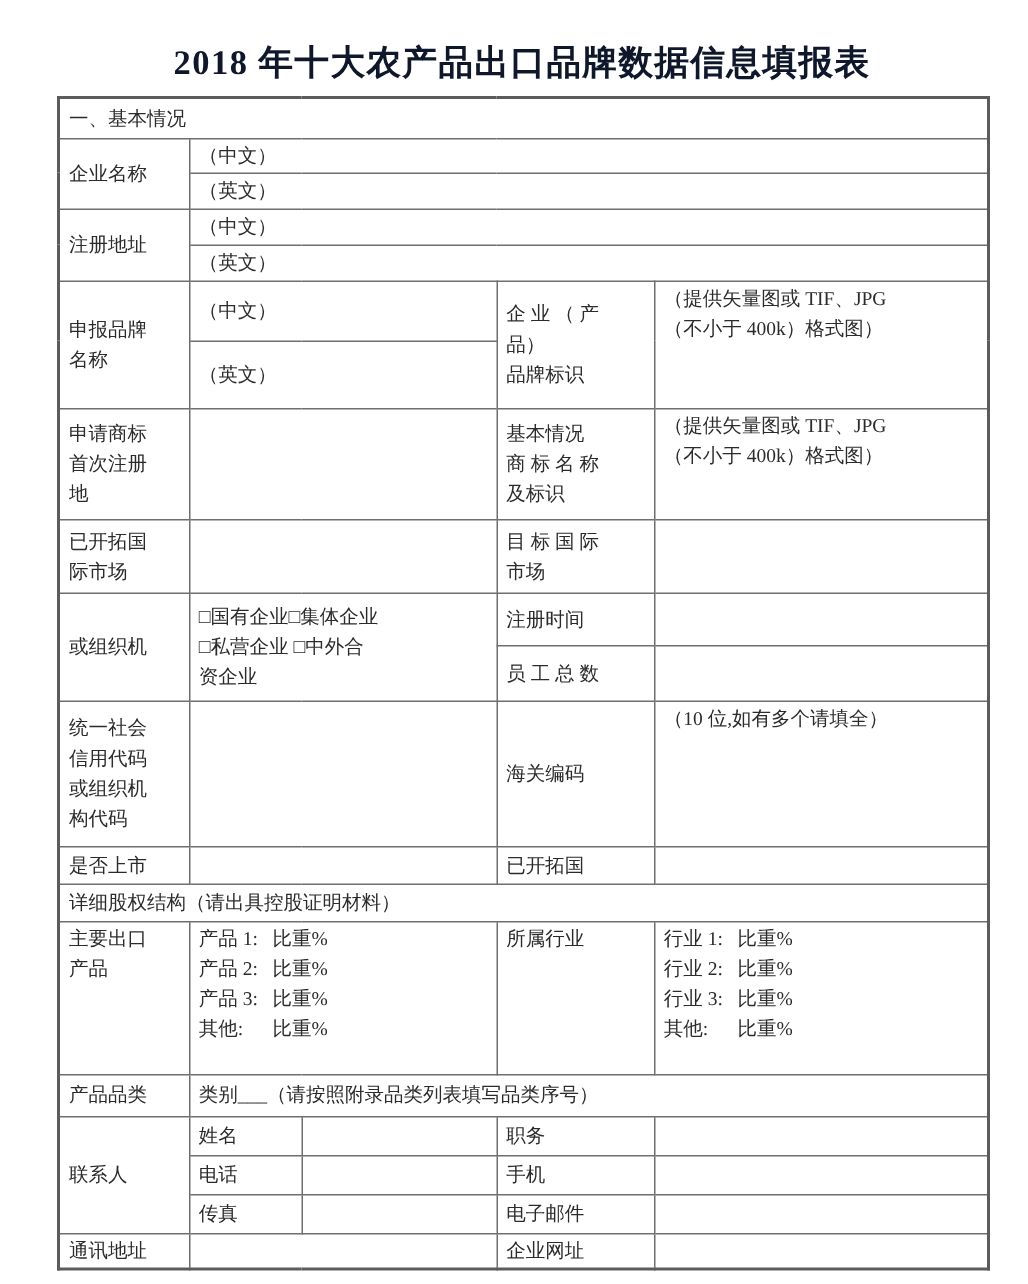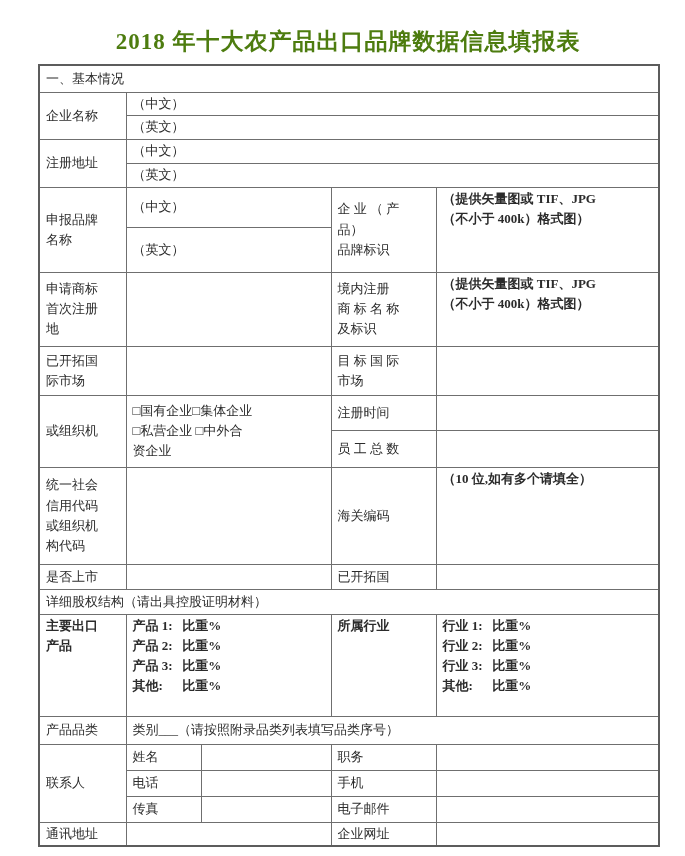--- a/index.html
+++ b/index.html
@@ -13,7 +13,7 @@
     width:620px; margin:0 0 7px 38px;
     padding-top:27px;
     text-align:center;
-    font-size:23px; font-weight:bold; color:#4d7c0f;
+    font-size:23px; font-weight:bold; color:#0f172a;
     letter-spacing:1px;
     line-height:30px;
     white-space:nowrap;

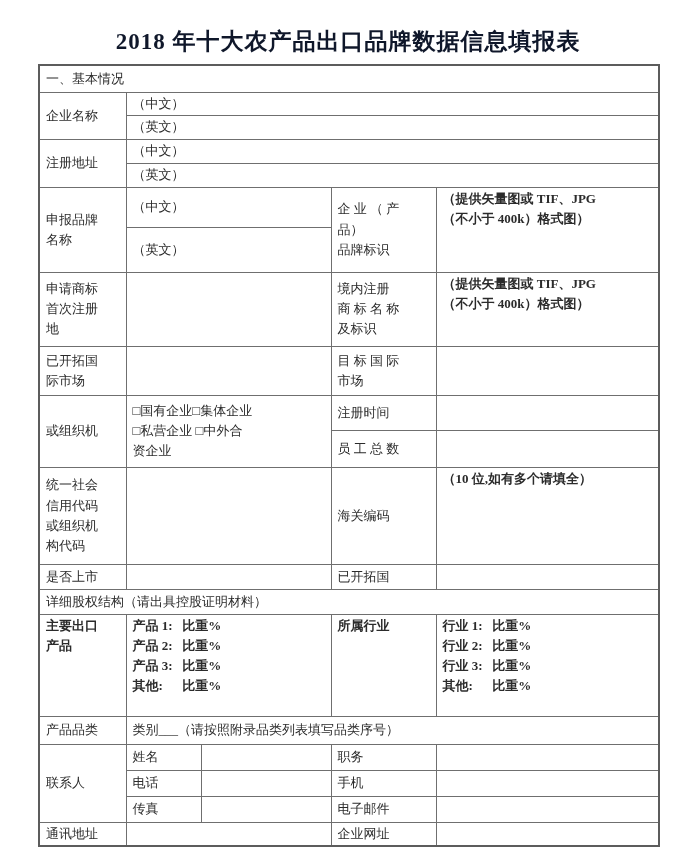--- a/index.html
+++ b/index.html
@@ -34,7 +34,7 @@
     vertical-align:middle;
   }
   .ml { white-space:pre-wrap; }
-  .vtop { vertical-align:top;font-weight:bold; }
+  .vtop { vertical-align:top; }
   .hint { letter-spacing:0; }
 </style>
 </head>

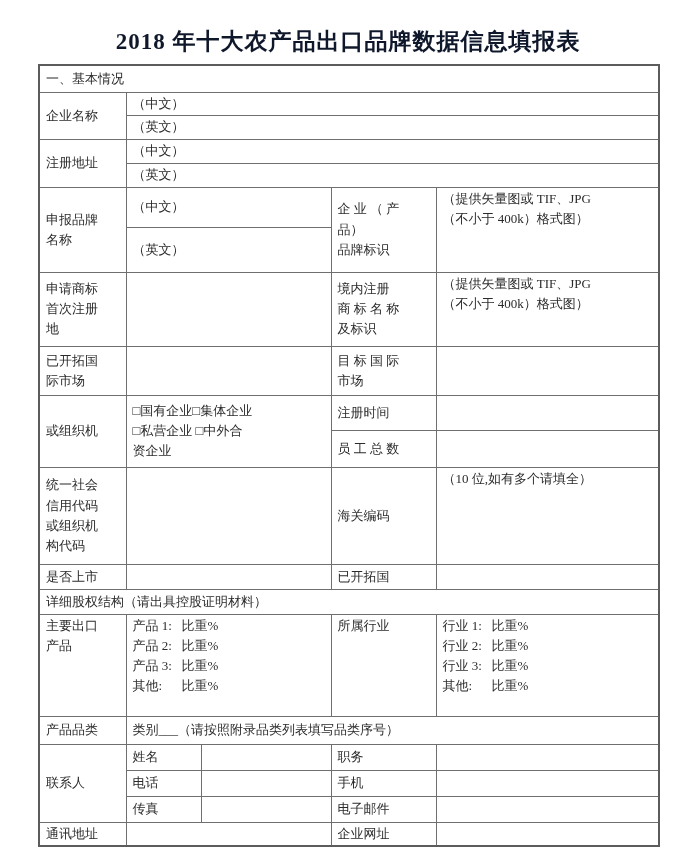--- a/index.html
+++ b/index.html
@@ -91,7 +91,7 @@
 首次注册
 地</td>
     <td colspan="2"></td>
-    <td class="ml">境内注册
+    <td class="ml">基本情况
 商 标 名 称
 及标识</td>
     <td class="ml vtop hint">（提供矢量图或 TIF、JPG

